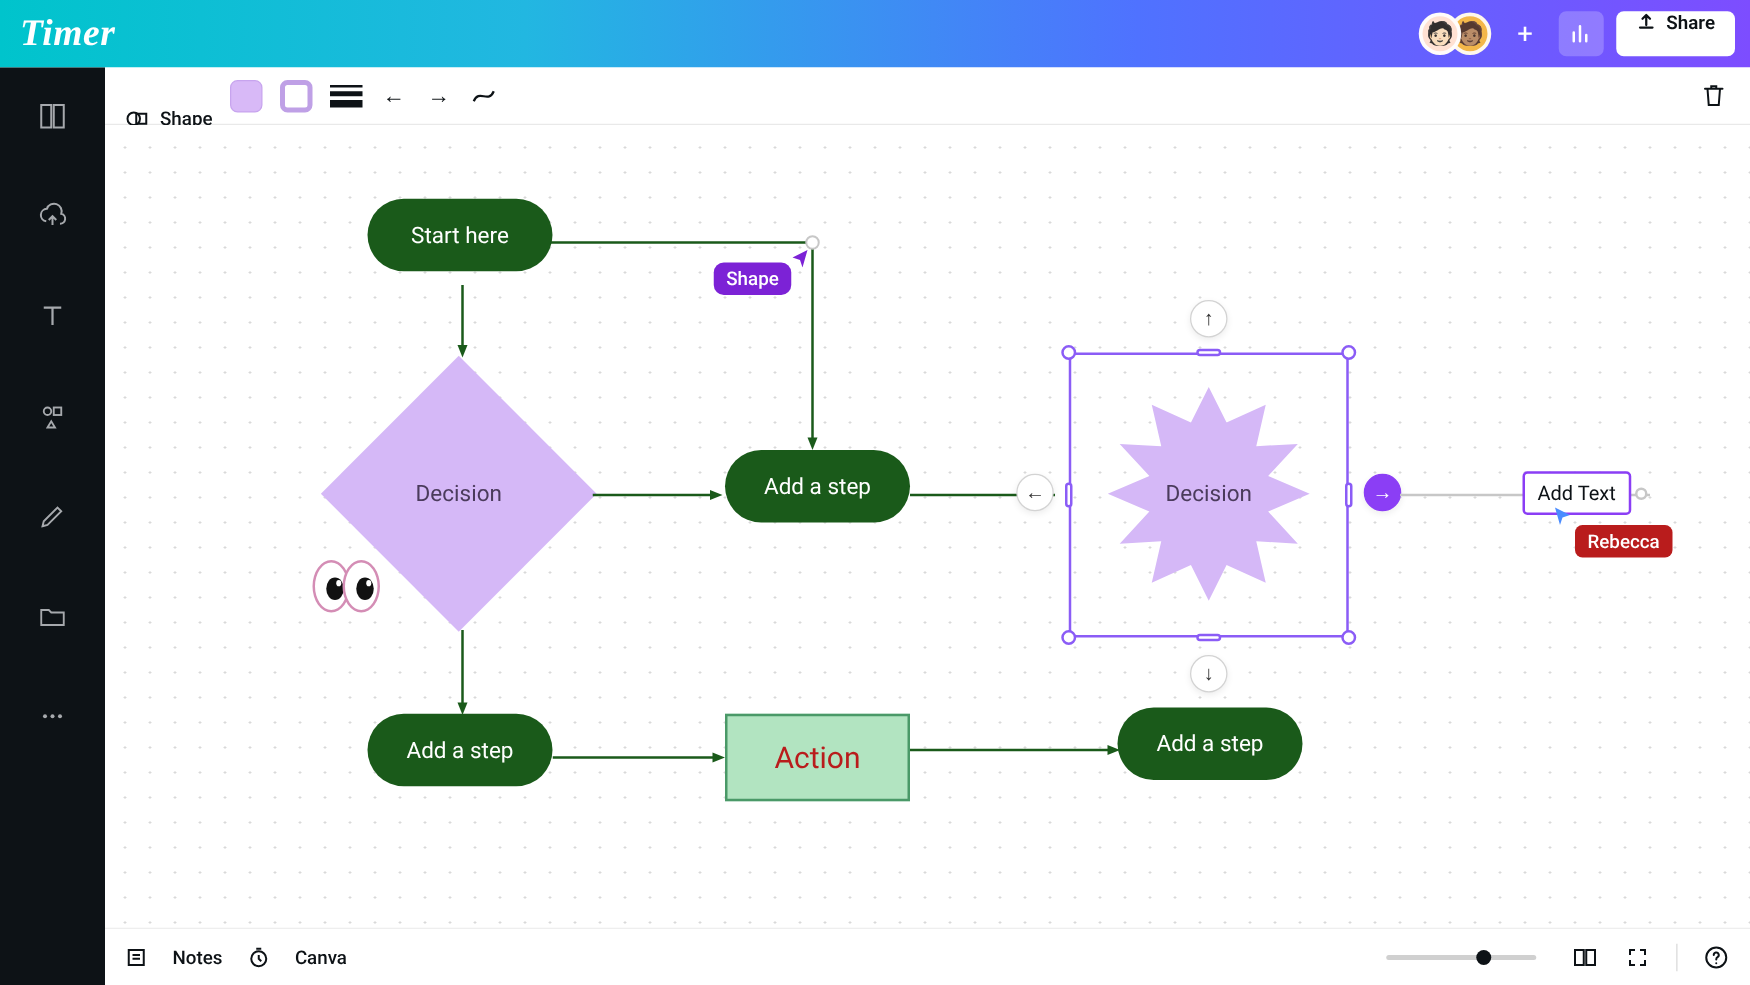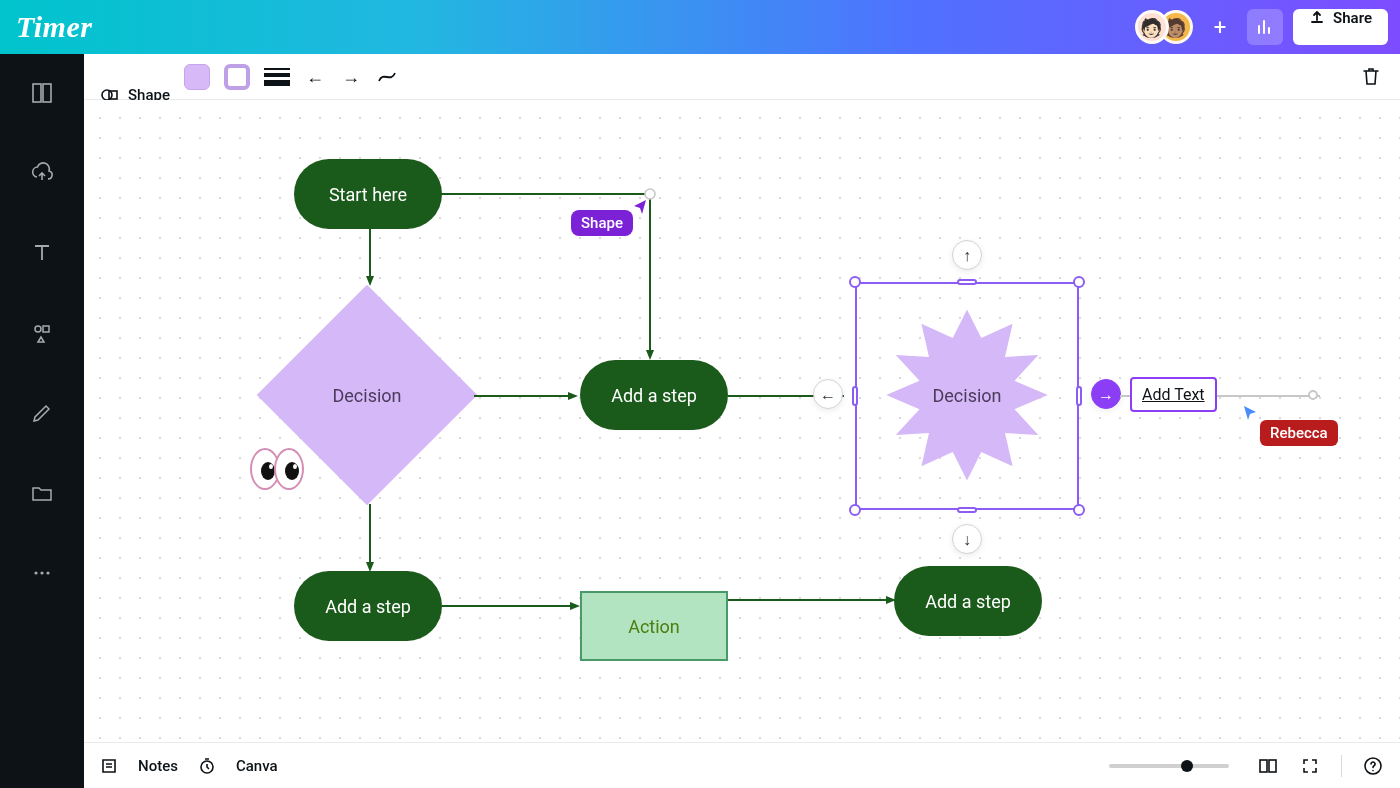--- a/index.html
+++ b/index.html
@@ -34,7 +34,7 @@
   .canvas { flex:1; position:relative; background:#fff; overflow:hidden; }
   .dotgrid { position:absolute; inset:0; background-image: radial-gradient(#d9d9d9 1px, transparent 1px); background-size:20px 20px; background-position:6px 8px; }
   .node { position:absolute; display:flex; align-items:center; justify-content:center; }
-  .pill { background:#1a5a1a; color:#fff; border-radius:999px; font-size:18px; padding:0 30px; height:70px; }
+  .pill { background:#1a5a1a; color:#fff; border-radius:999px; font-size:18px; padding:0 30px; height:58px; }
   .diamond-wrap { width:222px; height:222px; }
   .diamond { width:156px; height:156px; background:#d5b8f7; transform:rotate(45deg); margin:33px; }
   .diamond-label { position:absolute; inset:0; display:flex; align-items:center; justify-content:center; color:#4b3b5c; font-size:18px; }

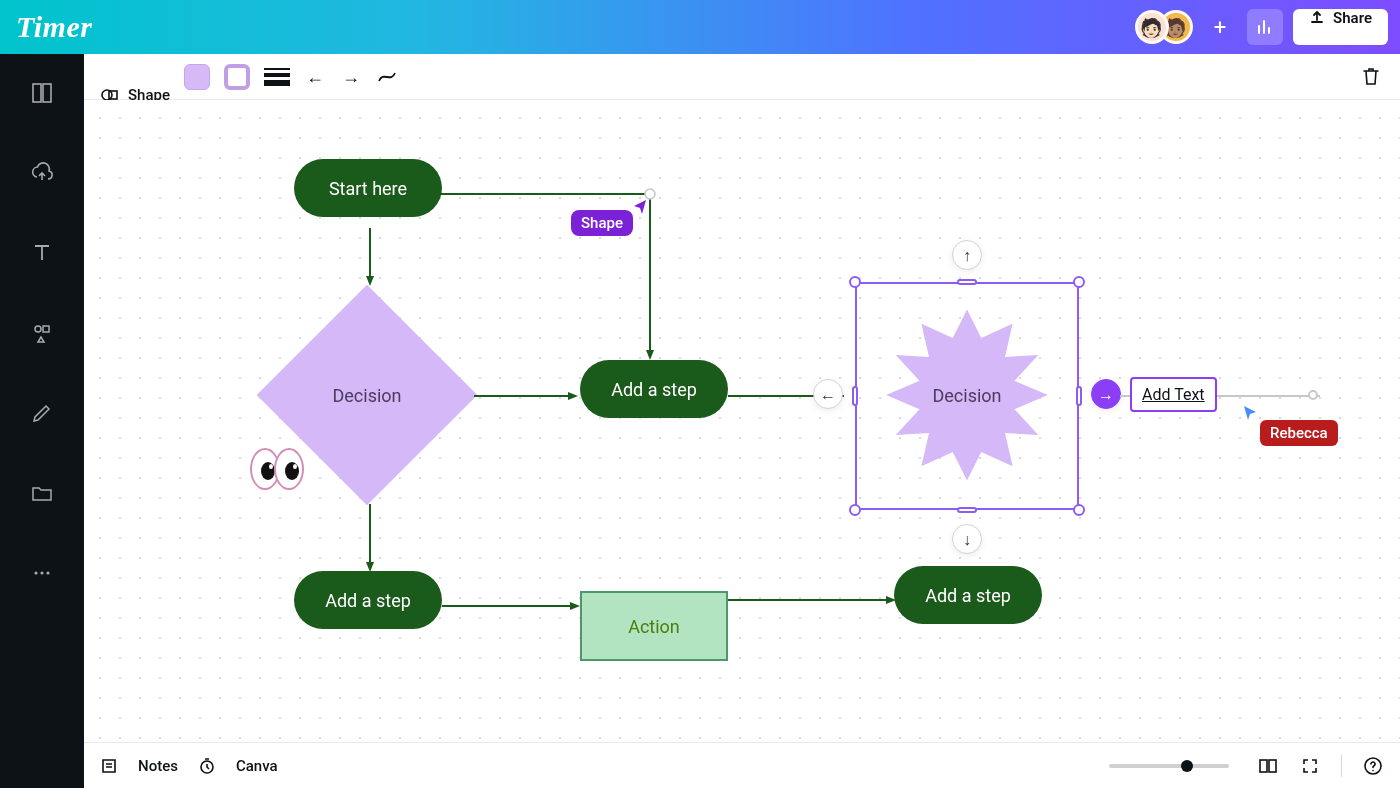--- a/index.html
+++ b/index.html
@@ -270,7 +270,7 @@
       </svg>
       <div class="ghost-handle" style="left:1224px; top:290px;"></div>
 
-      <div class="add-text-box" style="left:1046px; top:277px;text-decoration:underline;">
+      <div class="add-text-box" style="left:1134px; top:277px;">
         <span>Add Text</span>
       </div>
 

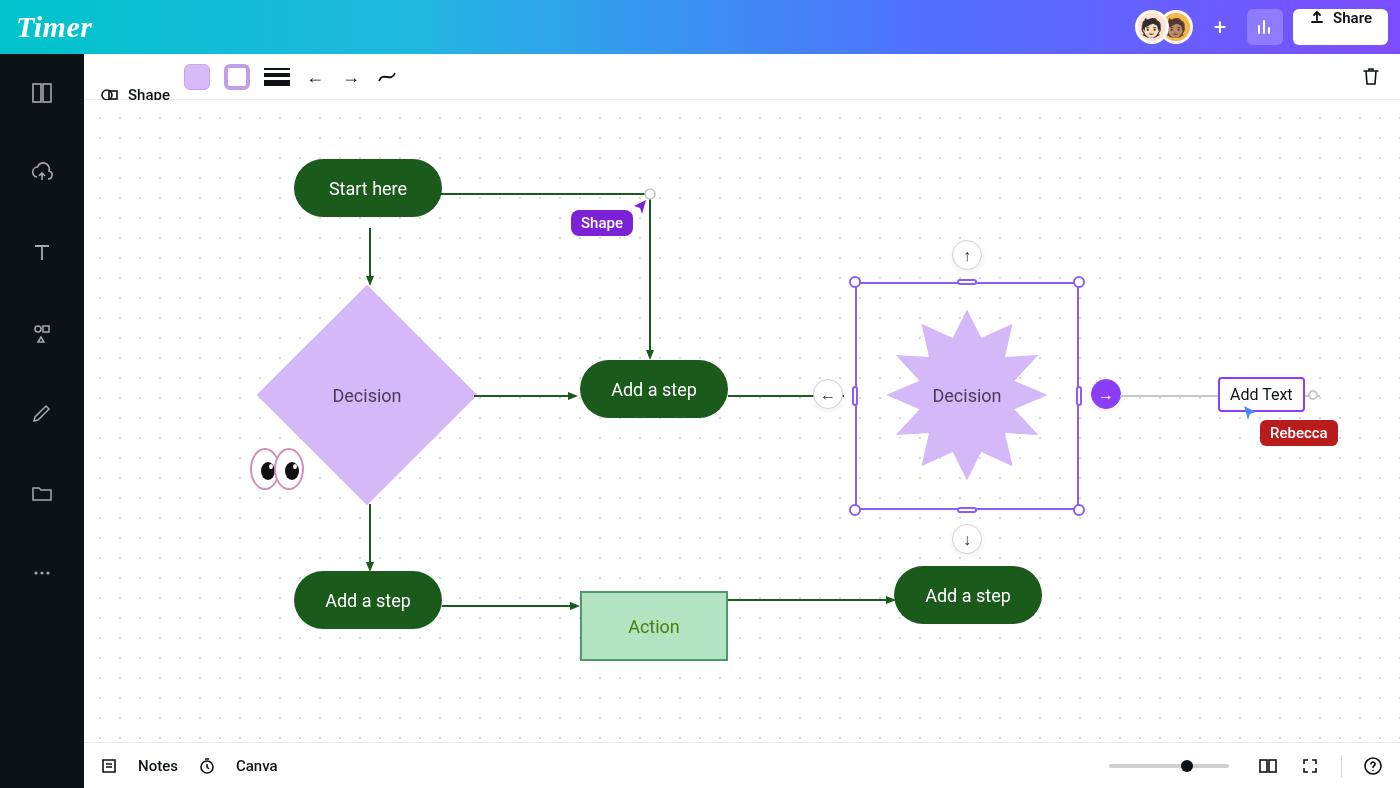--- a/index.html
+++ b/index.html
@@ -38,7 +38,7 @@
   .diamond-wrap { width:222px; height:222px; }
   .diamond { width:156px; height:156px; background:#d5b8f7; transform:rotate(45deg); margin:33px; }
   .diamond-label { position:absolute; inset:0; display:flex; align-items:center; justify-content:center; color:#4b3b5c; font-size:18px; }
-  .rect-action { width:148px; height:70px; background:#b2e4c1; border:2px solid #4a9968; color:#4d7c0f; font-size:18px;margin-top:20px; }
+  .rect-action { width:148px; height:70px; background:#b2e4c1; border:2px solid #4a9968; color:#b91c1c; font-size:24px; }
   .starburst { width:190px; height:190px; position:relative; }
   .starburst svg { width:100%; height:100%; }
   .star-label { position:absolute; inset:0; display:flex; align-items:center; justify-content:center; color:#4b3b5c; font-size:18px; }

